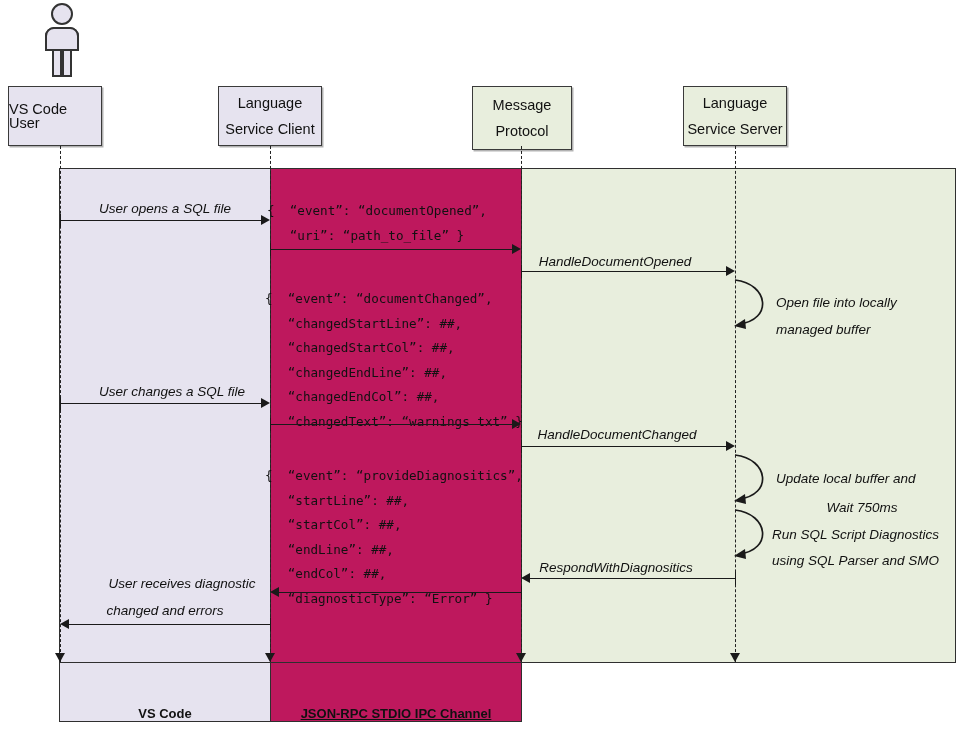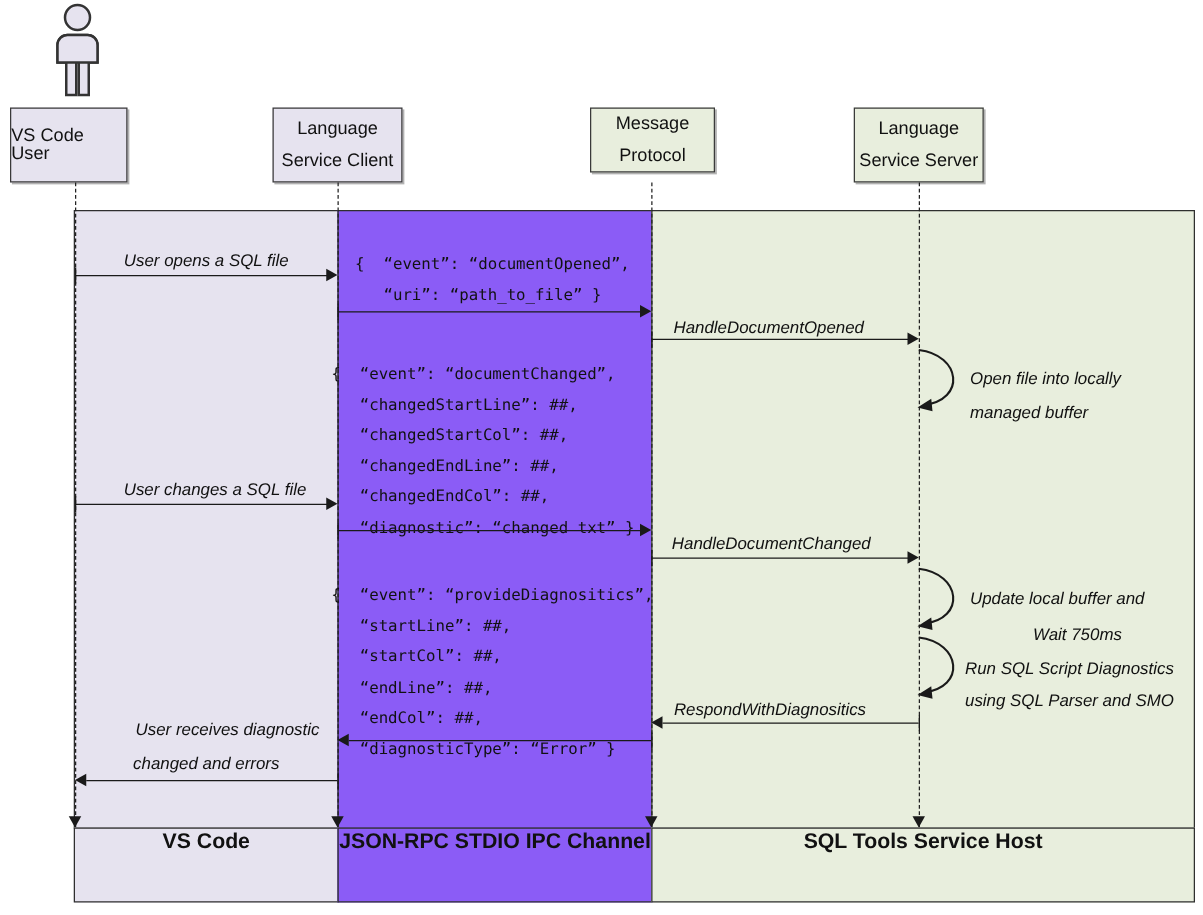--- a/index.html
+++ b/index.html
@@ -149,7 +149,7 @@
     <span class="ln">Service Client</span>
   </div>
 
-  <div class="plbox fill-grn" style="left:472px; top:86px; width:100px; height:52px;">
+  <div class="plbox fill-grn" style="left:472px; top:86px; width:100px; height:64px;">
     <span class="ln">Message</span>
     <span class="ln">Protocol</span>
   </div>

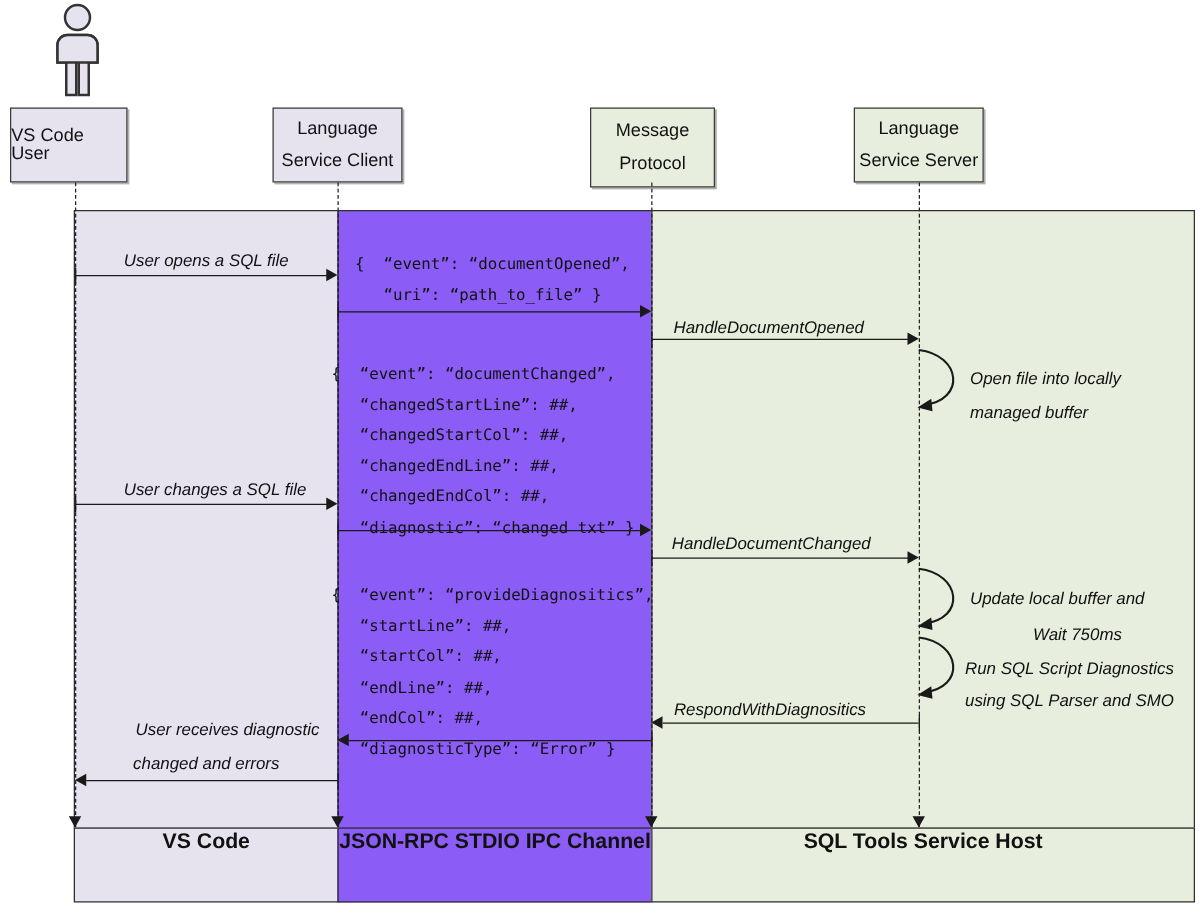--- a/index.html
+++ b/index.html
@@ -174,7 +174,7 @@
   <div class="tick" style="left:60px; top:214px; height:13px;"></div>
   <div class="arrow-head ah-right" style="left:261px; top:215px;"></div>
 
-  <div class="json-block" style="left:284px; top:199px;">{  “event”: “documentOpened”,
+  <div class="json-block" style="left:267px; top:199px;">{  “event”: “documentOpened”,
    “uri”: “path_to_file” }</div>
 
   <div class="arrow-line" style="left:270px; top:249px; width:243px;"></div>

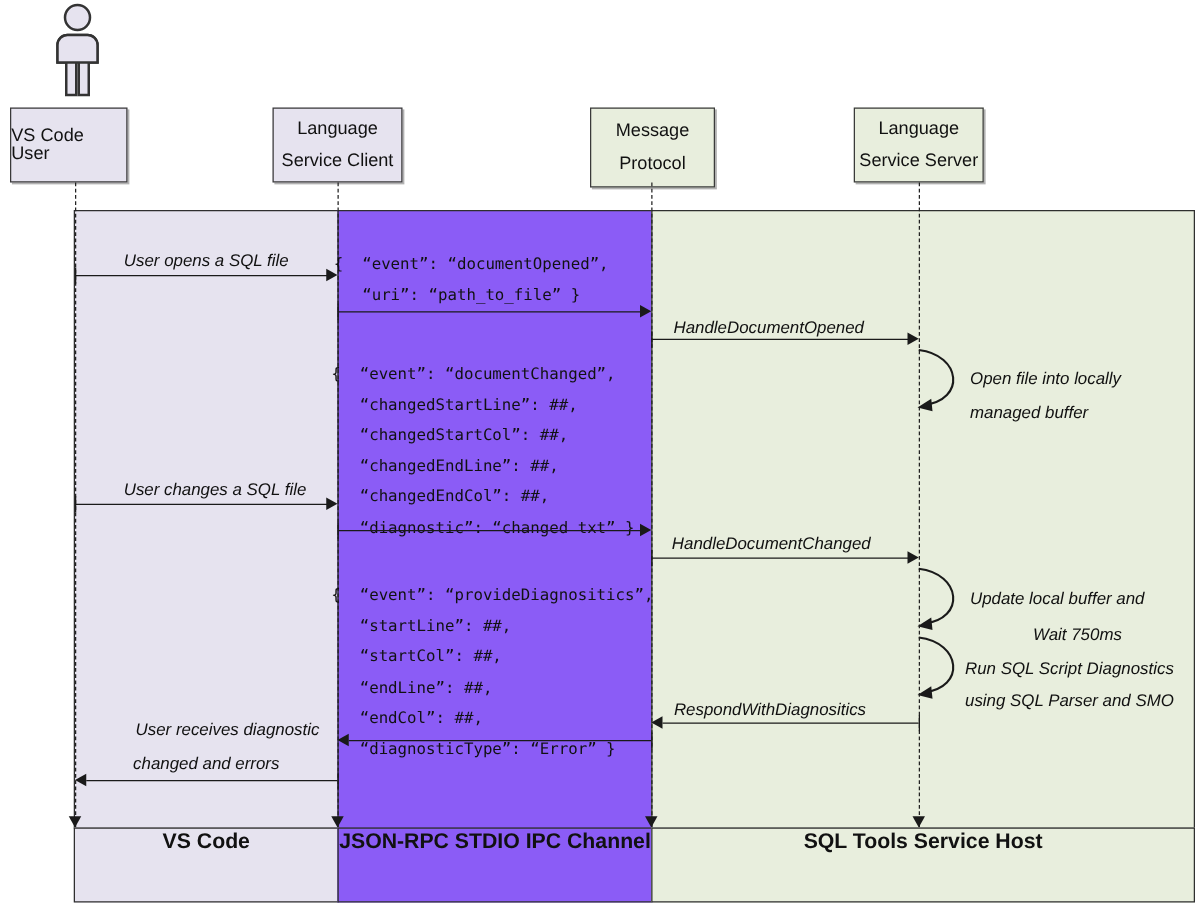--- a/index.html
+++ b/index.html
@@ -198,7 +198,7 @@
    “changedStartCol”: ##,
    “changedEndLine”: ##,
    “changedEndCol”: ##,
-   “diagnostic”: “changed txt” }</div>
+   “changedText”: “warnings txt” }</div>
 
   <div class="lbl center" style="left:172px; top:385px;">User changes a SQL file</div>
   <div class="arrow-line" style="left:60px; top:403px; width:202px;"></div>

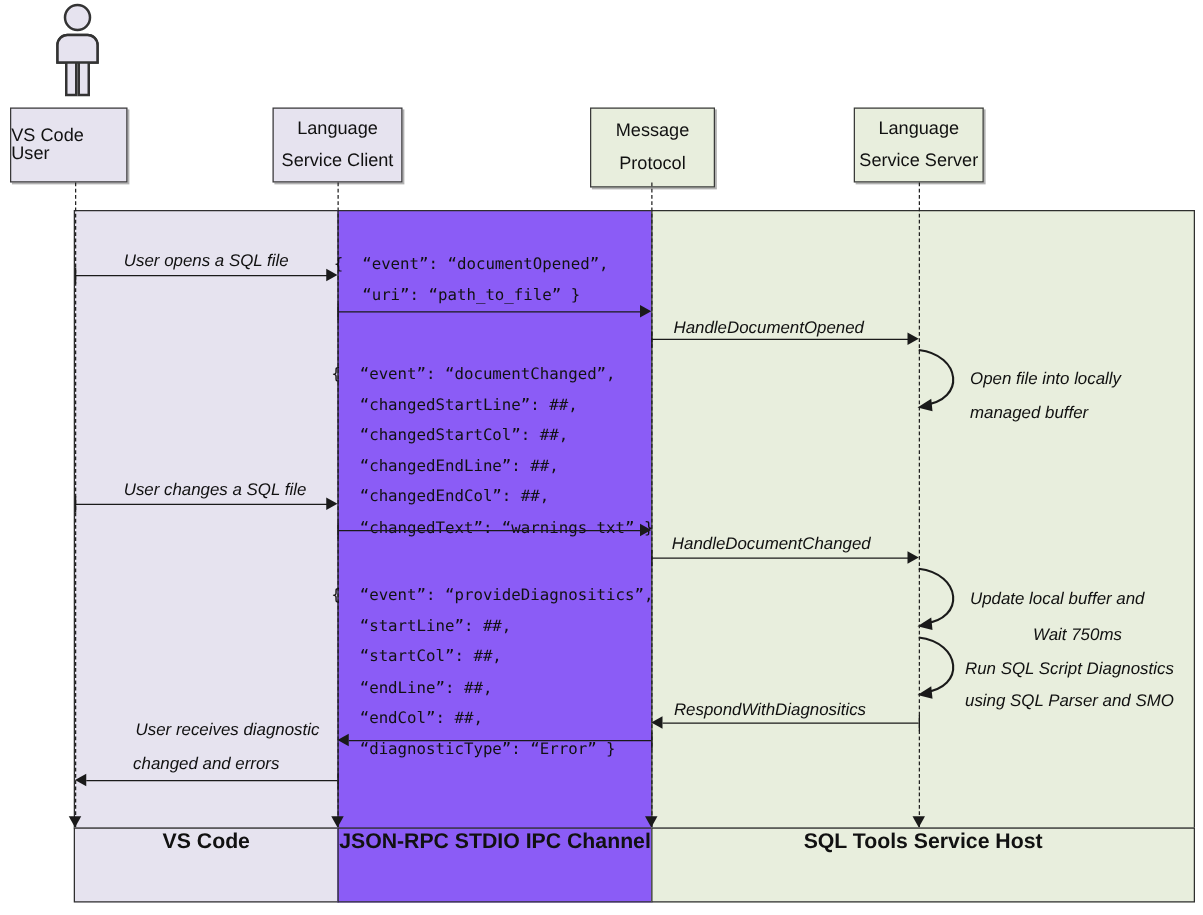--- a/index.html
+++ b/index.html
@@ -60,9 +60,9 @@
     box-sizing: border-box;
     border: 1.6px solid #2f2f2f;
     display: flex;
-    align-items: flex-start;
+    align-items: flex-end;
     justify-content: center;
-    font-size: 17px;
+    font-size: 13px;
     font-weight: bold;
     color: #111;
   }

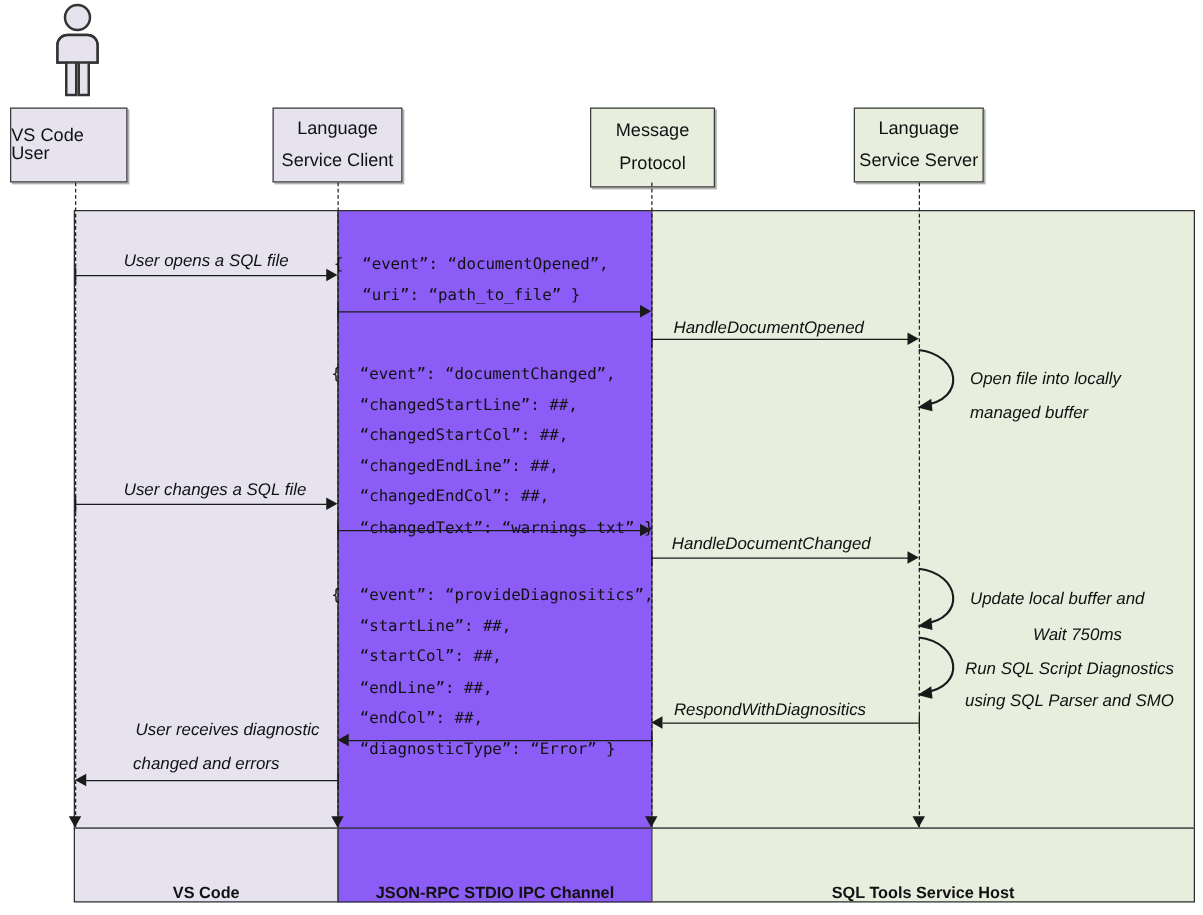--- a/index.html
+++ b/index.html
@@ -38,7 +38,7 @@
 
   .fill-lav { background: #e6e3ef; }
   .fill-grn { background: #e8eedd; }
-  .fill-pch { background: #8b5cf6; }
+  .fill-pch { background: #be185d; text-decoration: underline; }
 
   
   .band {

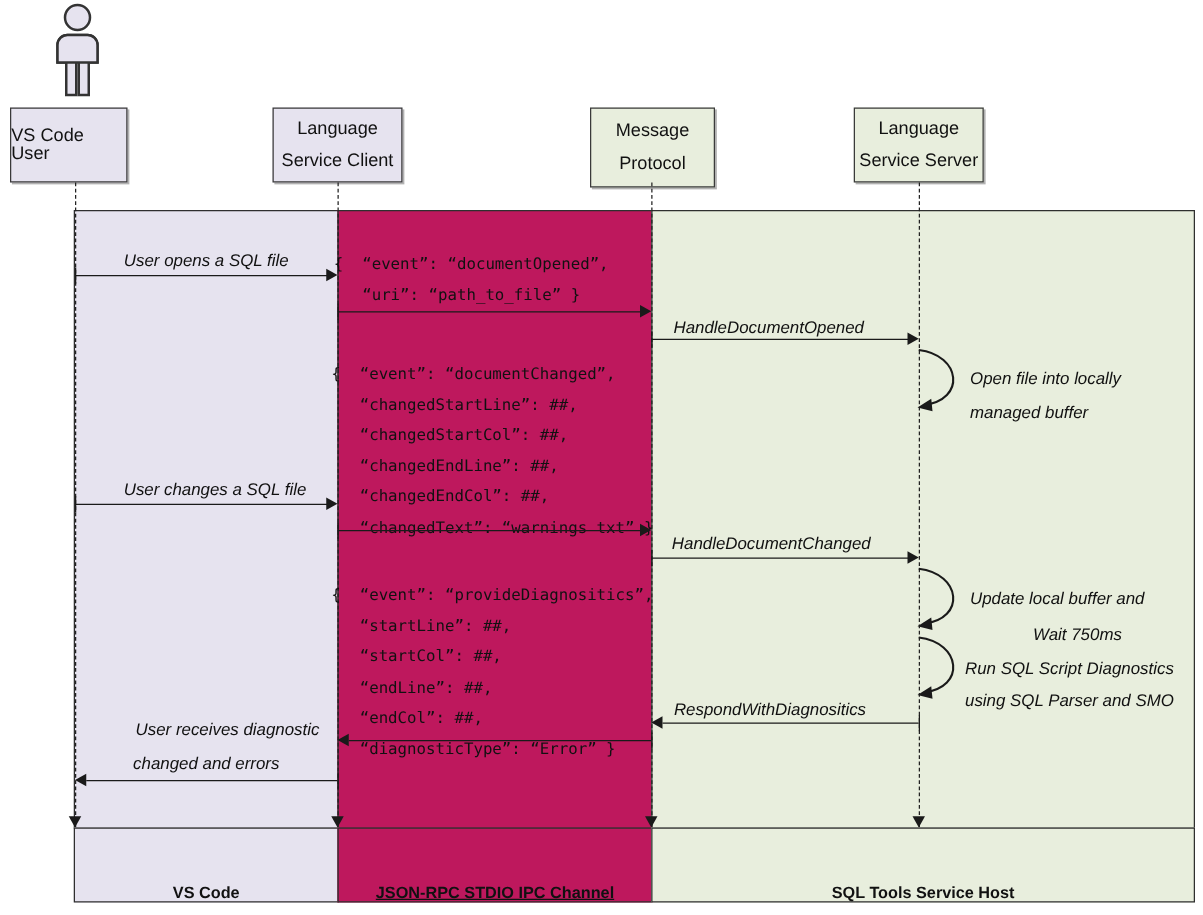--- a/index.html
+++ b/index.html
@@ -256,9 +256,6 @@
   <div class="legend-cell fill-pch" style="left:270px; top:662px; width:252px; height:60px;">
     <span>JSON-RPC STDIO IPC Channel</span>
   </div>
-  <div class="legend-cell fill-grn" style="left:521px; top:662px; width:435px; height:60px;">
-    <span>SQL Tools Service Host</span>
-  </div>
 
 </div>
 

